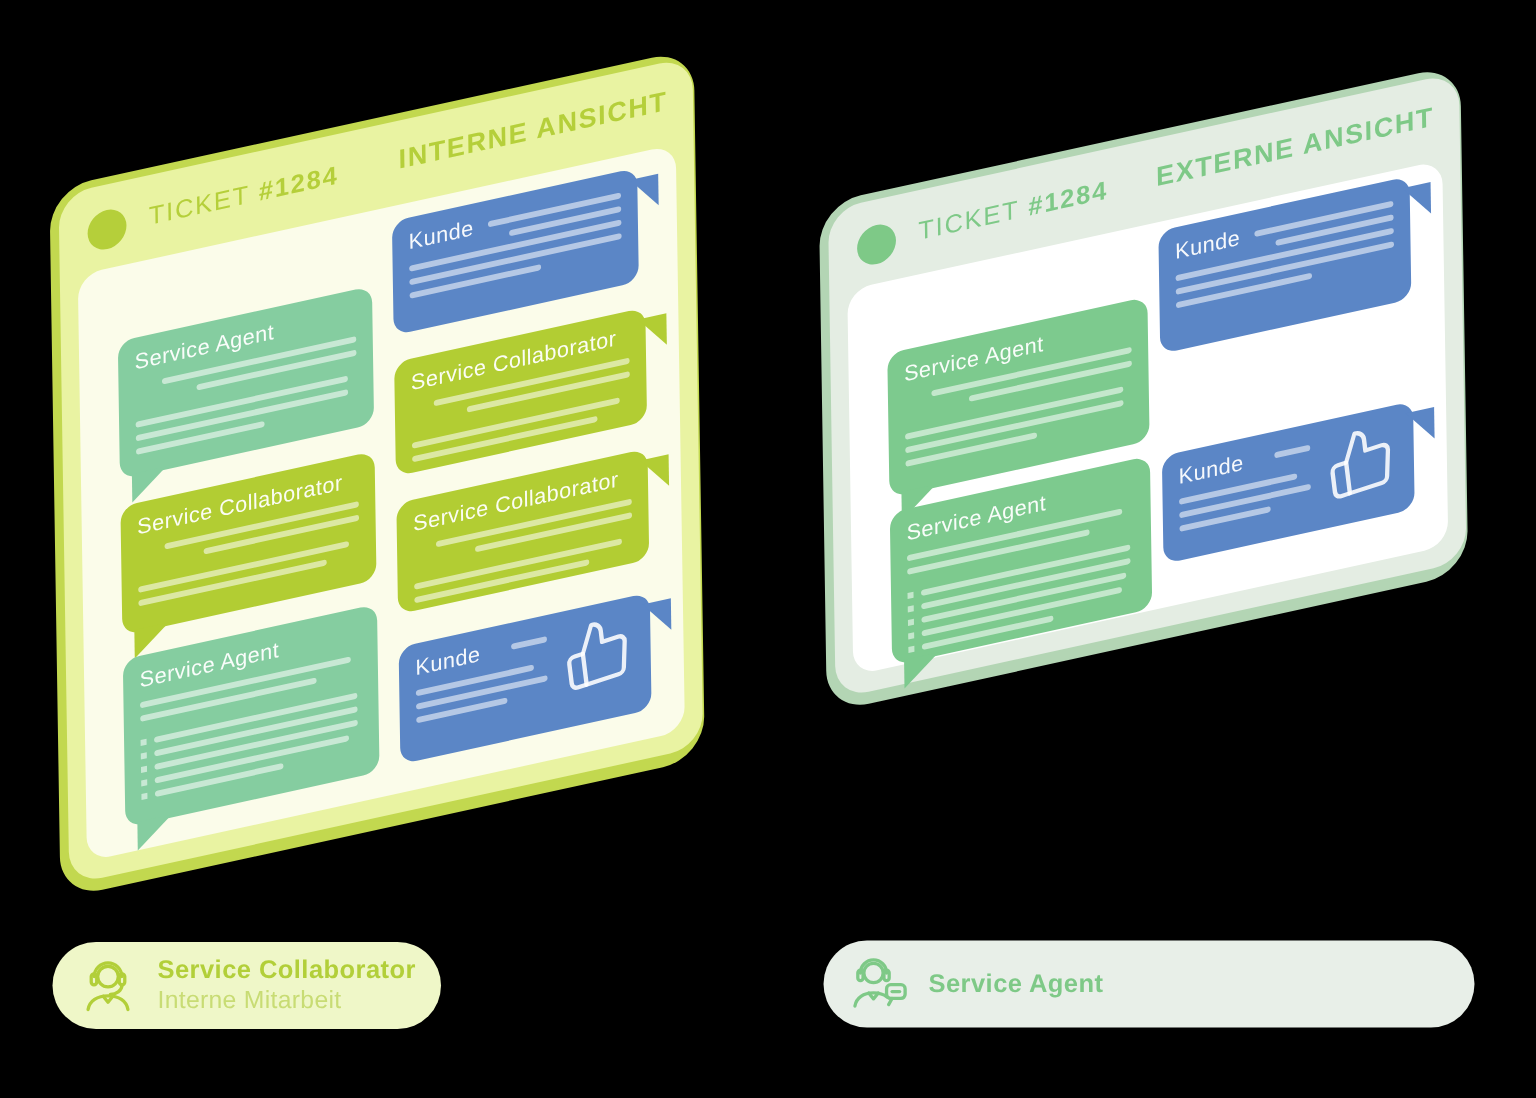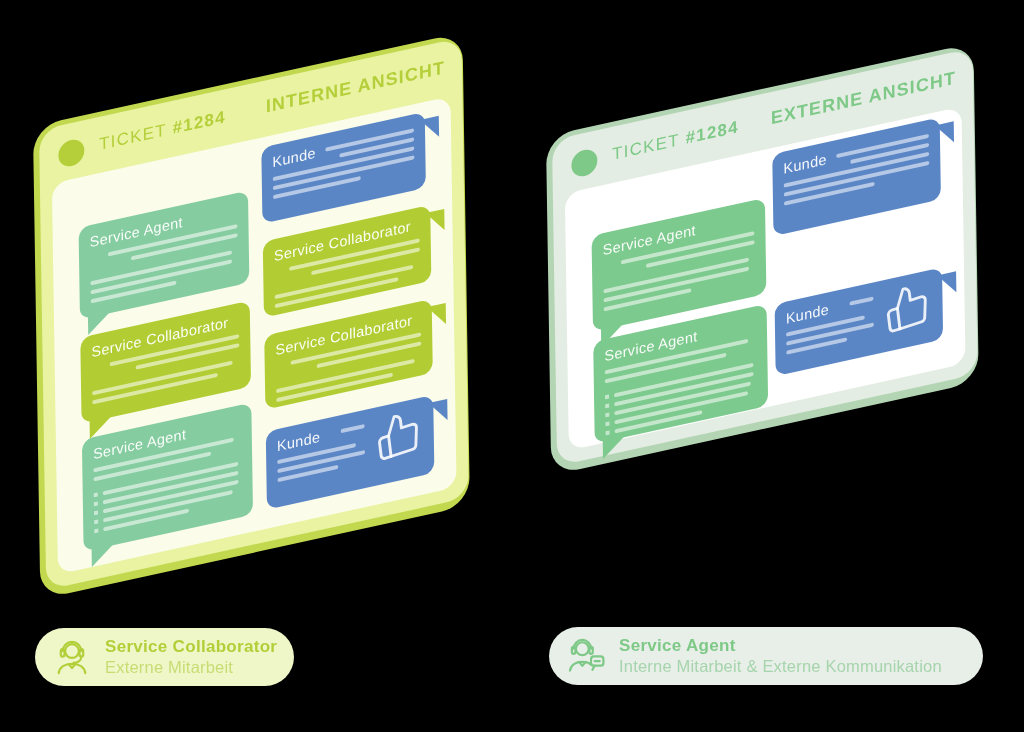--- a/index.html
+++ b/index.html
@@ -356,7 +356,7 @@
     </span>
     <span class="legend-text">
       <span class="legend-title">Service Collaborator</span>
-      <span class="legend-sub">Externe Mitarbeit</span>
+      <span class="legend-sub">Interne Mitarbeit</span>
     </span>
   </div>
 

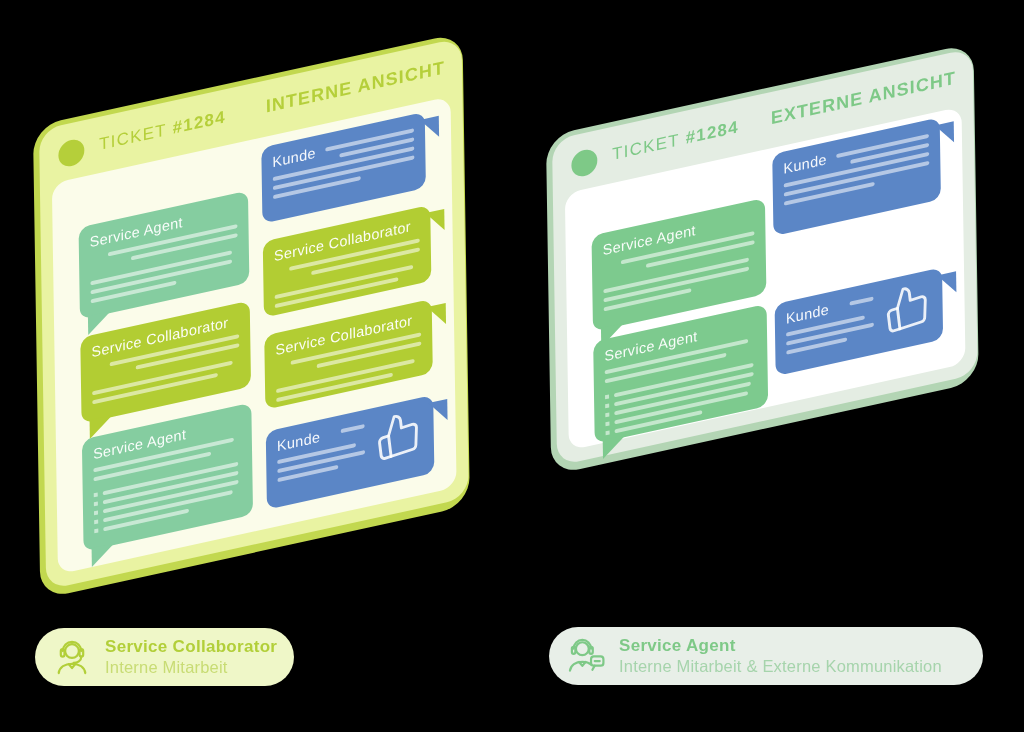--- a/index.html
+++ b/index.html
@@ -376,7 +376,6 @@
     </span>
     <span class="legend-text">
       <span class="legend-title">Service Agent</span>
-      <span class="legend-sub">Interne Mitarbeit &amp; Externe Kommunikation</span>
     </span>
   </div>
 

